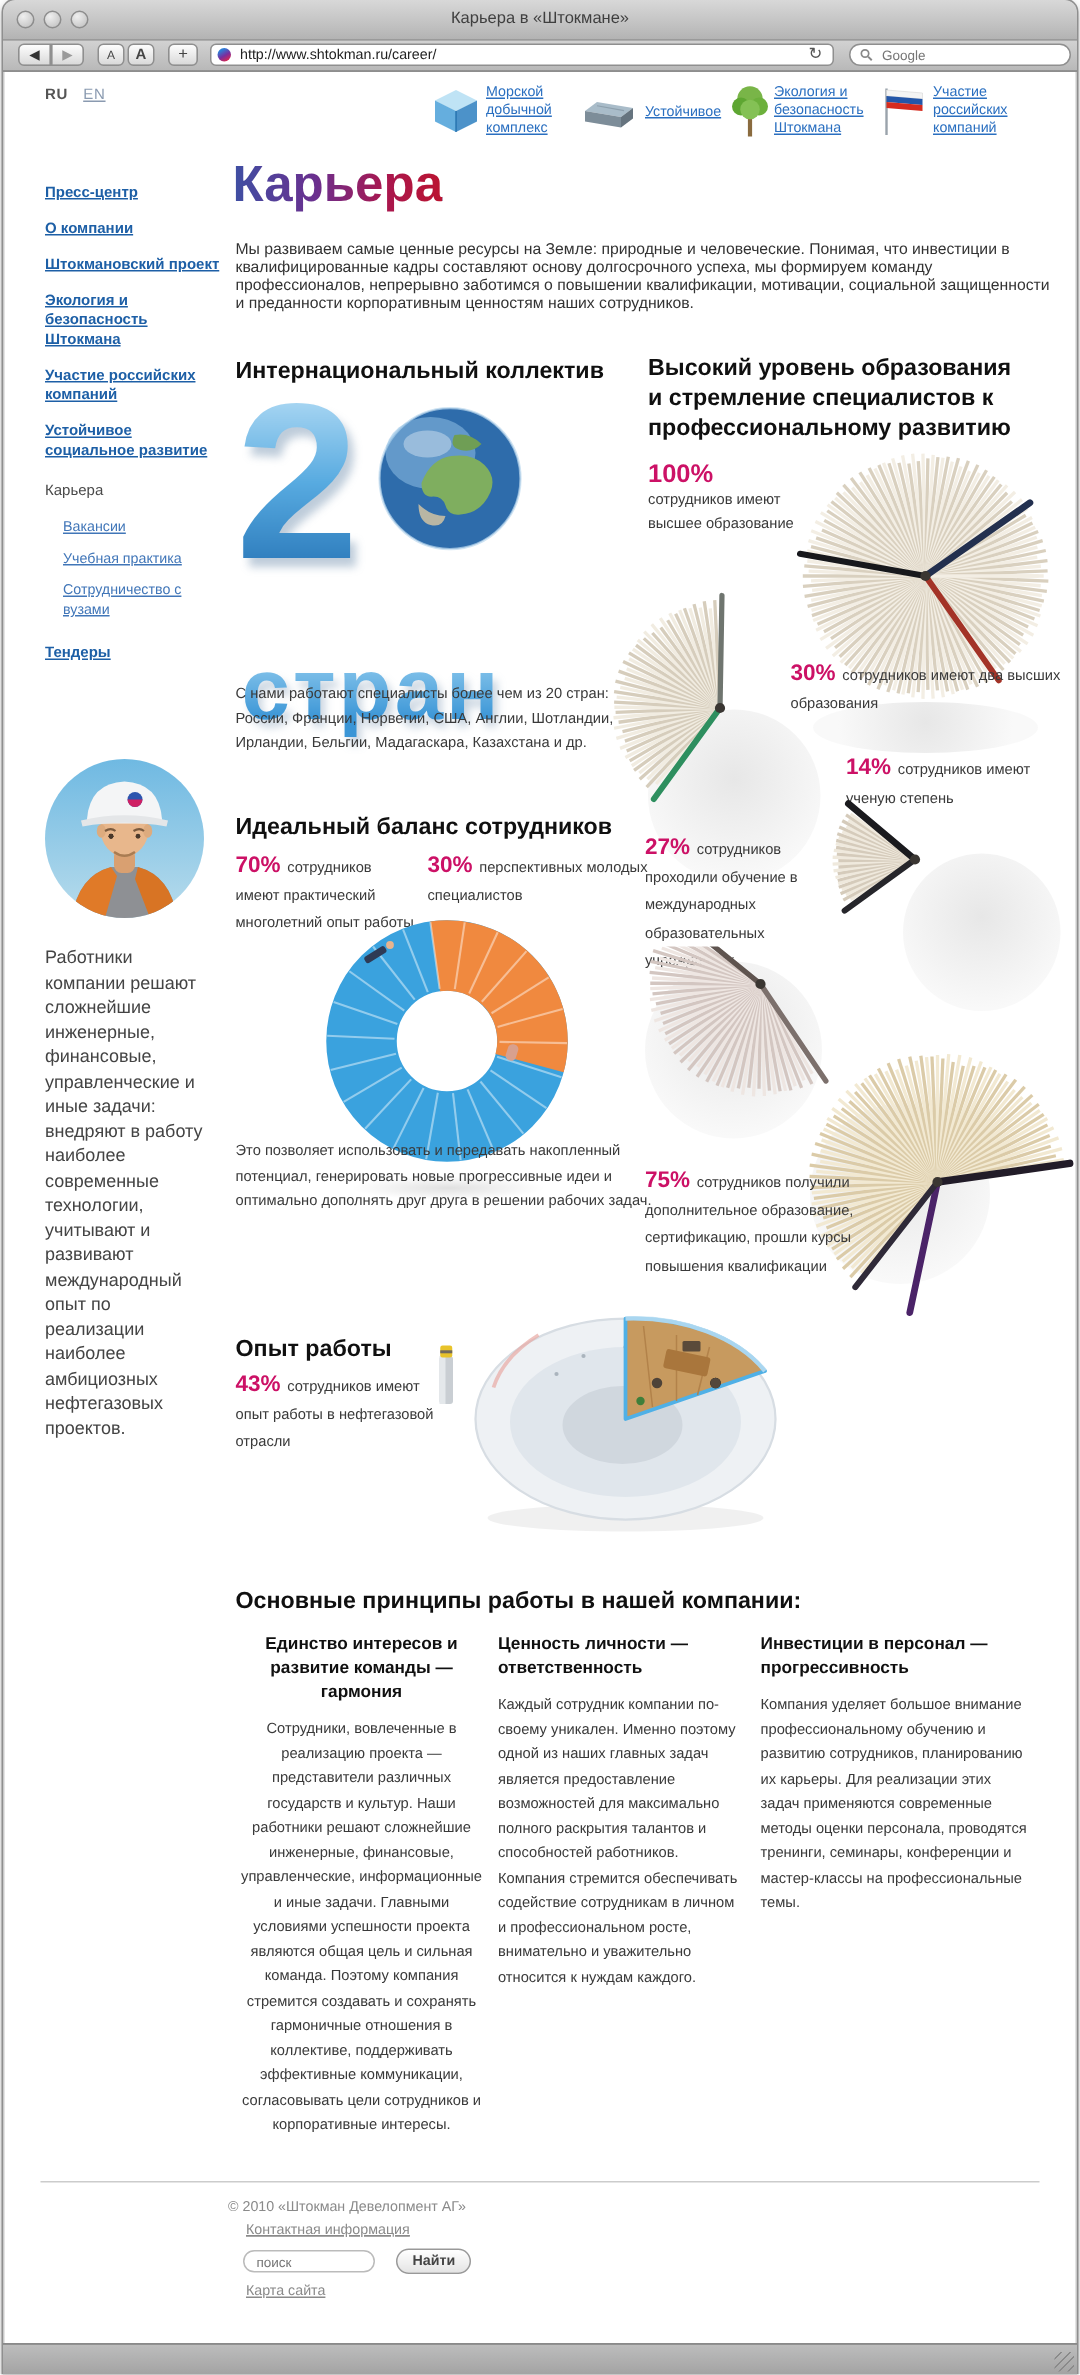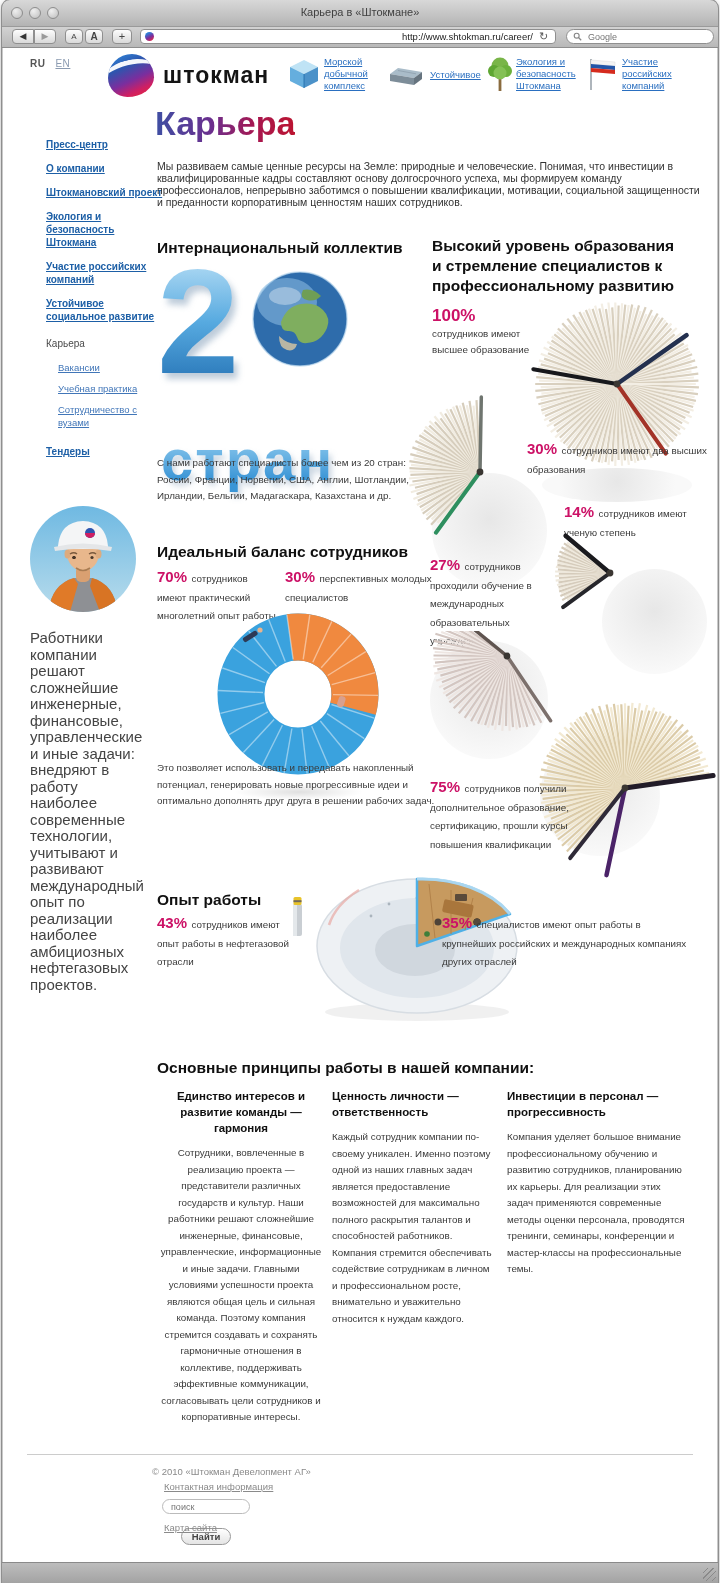--- a/index.html
+++ b/index.html
@@ -19,7 +19,7 @@
         background:linear-gradient(#fdfdfd,#d9d9d9);font-size:9px;color:#444;text-align:center;line-height:13px;}
   .urlfield{position:absolute;left:138px;top:2px;width:416px;height:15px;box-sizing:border-box;background:#fff;
             border:1px solid #8f8f8f;border-radius:4px;display:flex;align-items:center;padding:0 4px;gap:4px;}
-  .urlfield input{flex:1;border:none;outline:none;font-size:9.5px;color:#222;font-family:"Liberation Sans",sans-serif;background:transparent;text-align:right;}
+  .urlfield input{flex:1;border:none;outline:none;font-size:9.5px;color:#222;font-family:"Liberation Sans",sans-serif;background:transparent;}
   .favicon{width:9px;height:9px;border-radius:50%;background:linear-gradient(150deg,#2d7fd8 20%,#7a2e9e 55%,#e02848 90%);flex:0 0 9px;}
   .refresh{flex:0 0 12px;color:#555;font-size:11px;line-height:11px;}
   .gfield{position:absolute;left:564px;top:2px;width:148px;height:15px;box-sizing:border-box;background:#fff;

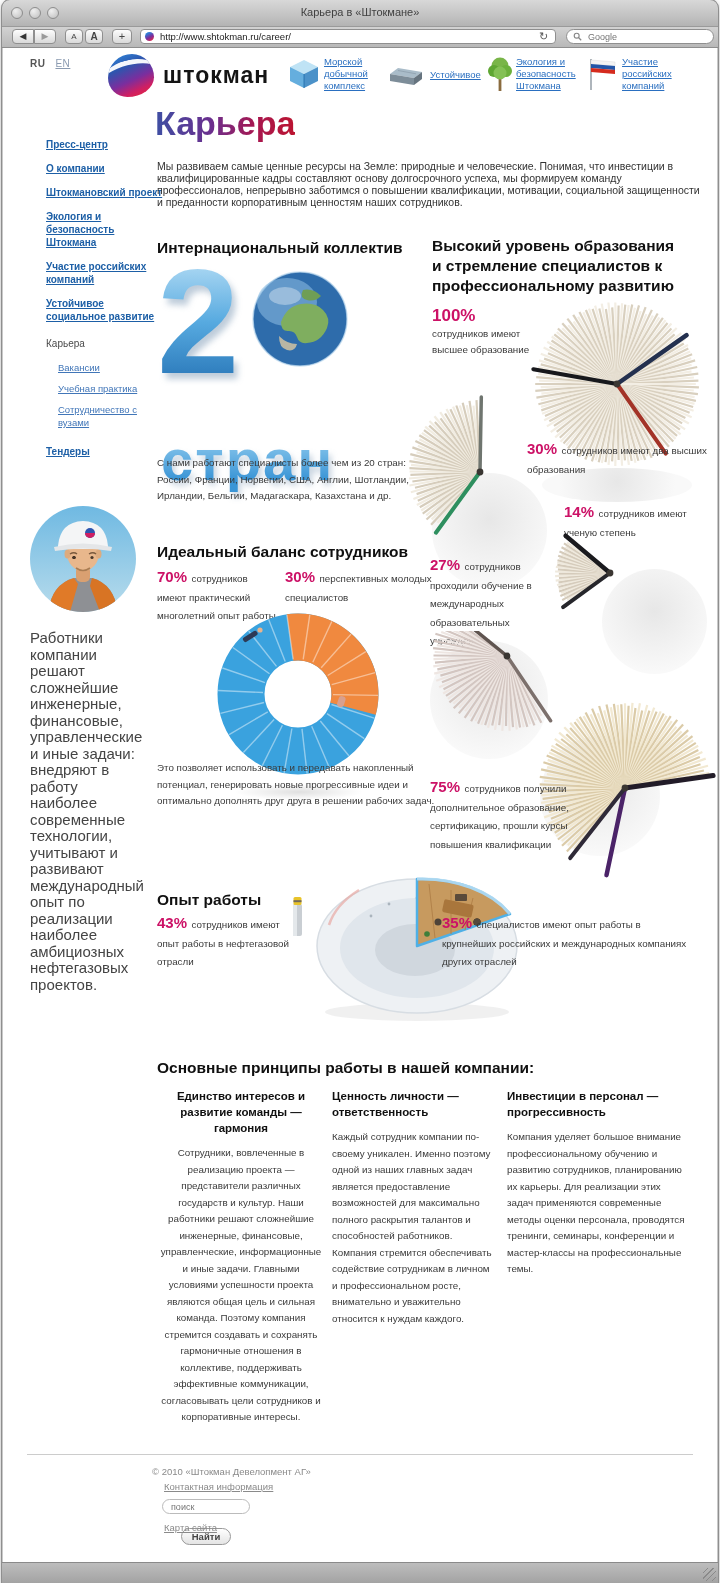--- a/index.html
+++ b/index.html
@@ -121,10 +121,6 @@
 
     <div class="abs lang" style="left:28px;top:10px;">
       <span class="cur">RU</span><span class="alt">EN</span>
-    </div>
-    <div class="abs" style="left:106px;top:6px;display:flex;align-items:center;gap:9px;">
-      <div class="logo-sphere"></div>
-      <div class="logo-text">штокман</div>
     </div>
 
     <div class="abs" style="left:286px;top:11px;width:32px;height:30px;">

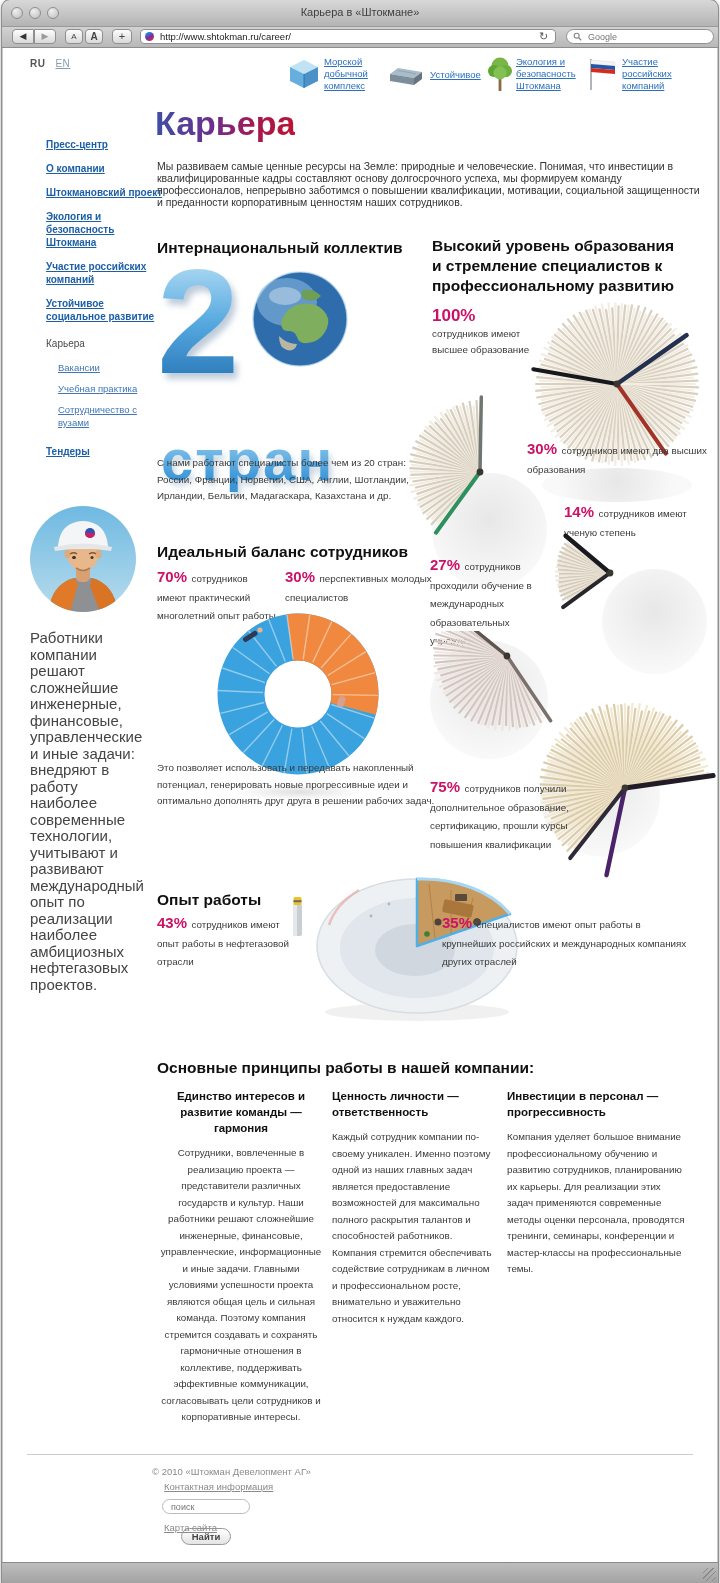--- a/index.html
+++ b/index.html
@@ -41,7 +41,7 @@
   .logo-text{font-size:23px;font-weight:bold;color:#141414;letter-spacing:1px;}
   .navlbl{font-size:9.5px;line-height:12px;}
   
-  .snav{list-style:none;margin:16px;padding:0;width:120px;}
+  .snav{list-style:none;margin:0;padding:0;width:120px;}
   .snav li{margin:0 0 11px 0;font-size:10px;line-height:13px;}
   .snav li a{color:#1d5fa6;font-weight:bold;}
   .snav li.cur{color:#4a4a4a;margin-top:14px;}

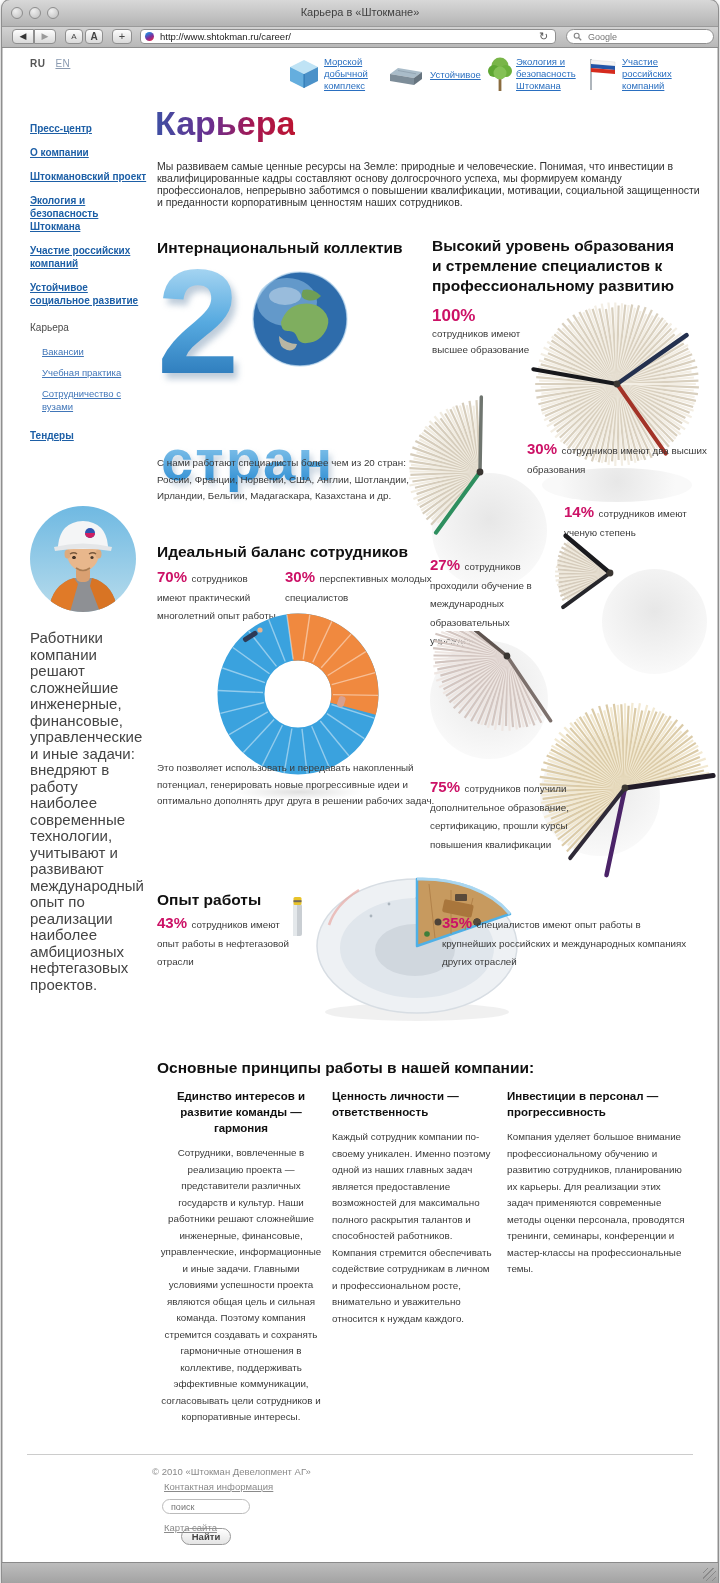--- a/index.html
+++ b/index.html
@@ -49,7 +49,7 @@
   .snav li.sub a{color:#4176b8;font-weight:normal;}
   .snav li.gap{margin-top:16px;}
   .photo{width:106px;height:106px;border-radius:50%;overflow:hidden;background:linear-gradient(#6fb9e2,#b8dcec);}
-  .sidetext{font-size:15px;line-height:16.5px;color:#444;}
+  .sidetext{font-size:12px;line-height:16.5px;color:#444;}
   
   h1.pagetitle{margin:0;font-size:34px;font-weight:bold;
      background:linear-gradient(90deg,#3e4fa3 0%,#6b2f8e 40%,#a8174f 72%,#bb1430 100%);

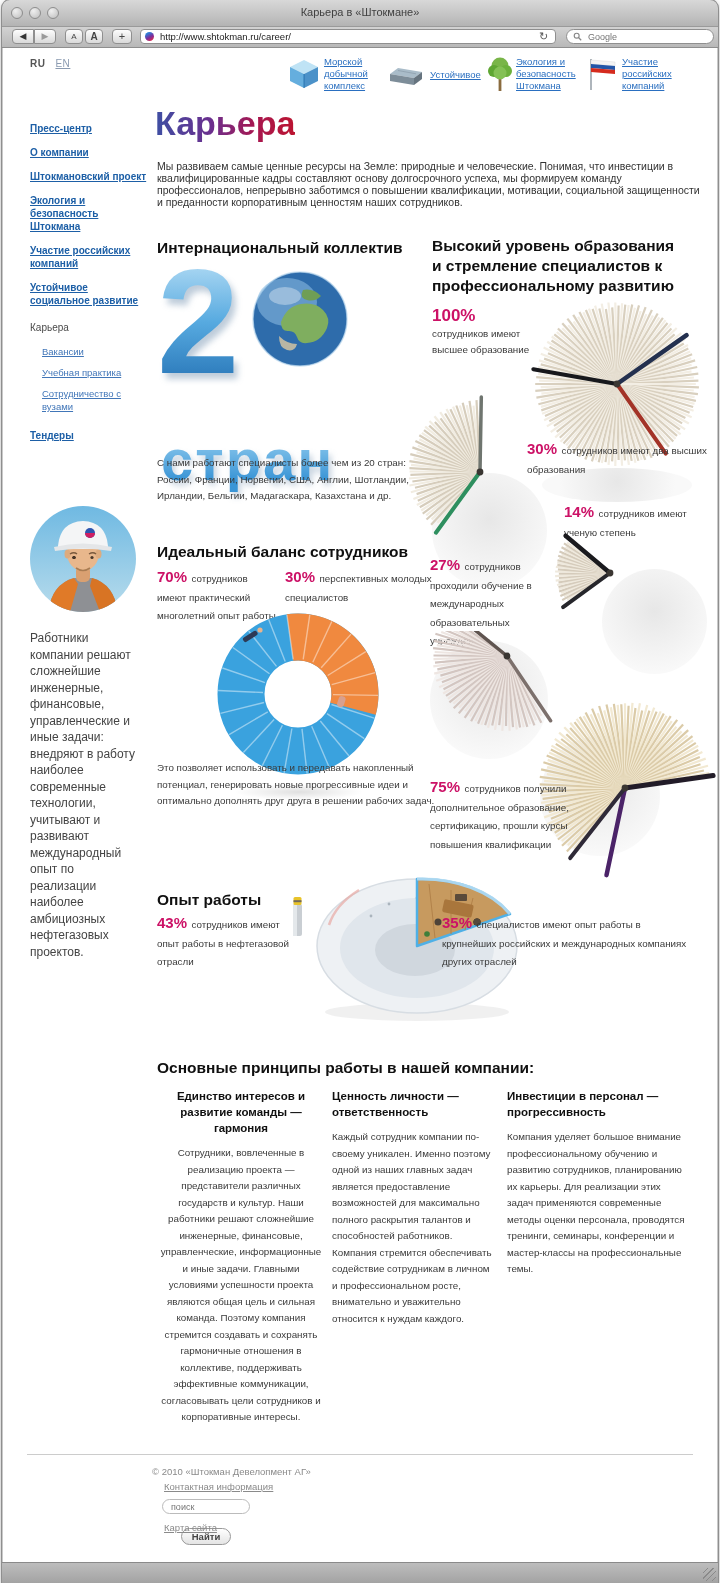--- a/index.html
+++ b/index.html
@@ -737,10 +737,6 @@
         <path d="M112,9 a100,67 0 0 1 93,35" fill="none" stroke="#bfe0f2" stroke-width="3" opacity=".8"></path>
       </svg>
     </div>
-    <div class="abs" style="left:440px;top:866px;width:252px;">
-      <span class="pct">35%</span>
-      <span class="stat">специалистов имеют опыт работы в крупнейших российских и международных компаниях других отраслей</span>
-    </div>
 
     <div class="abs h2" style="left:155px;top:1010px;width:420px;">Основные принципы работы в нашей компании:</div>
     <div class="abs" style="left:155px;top:1040px;width:168px;text-align:center;">

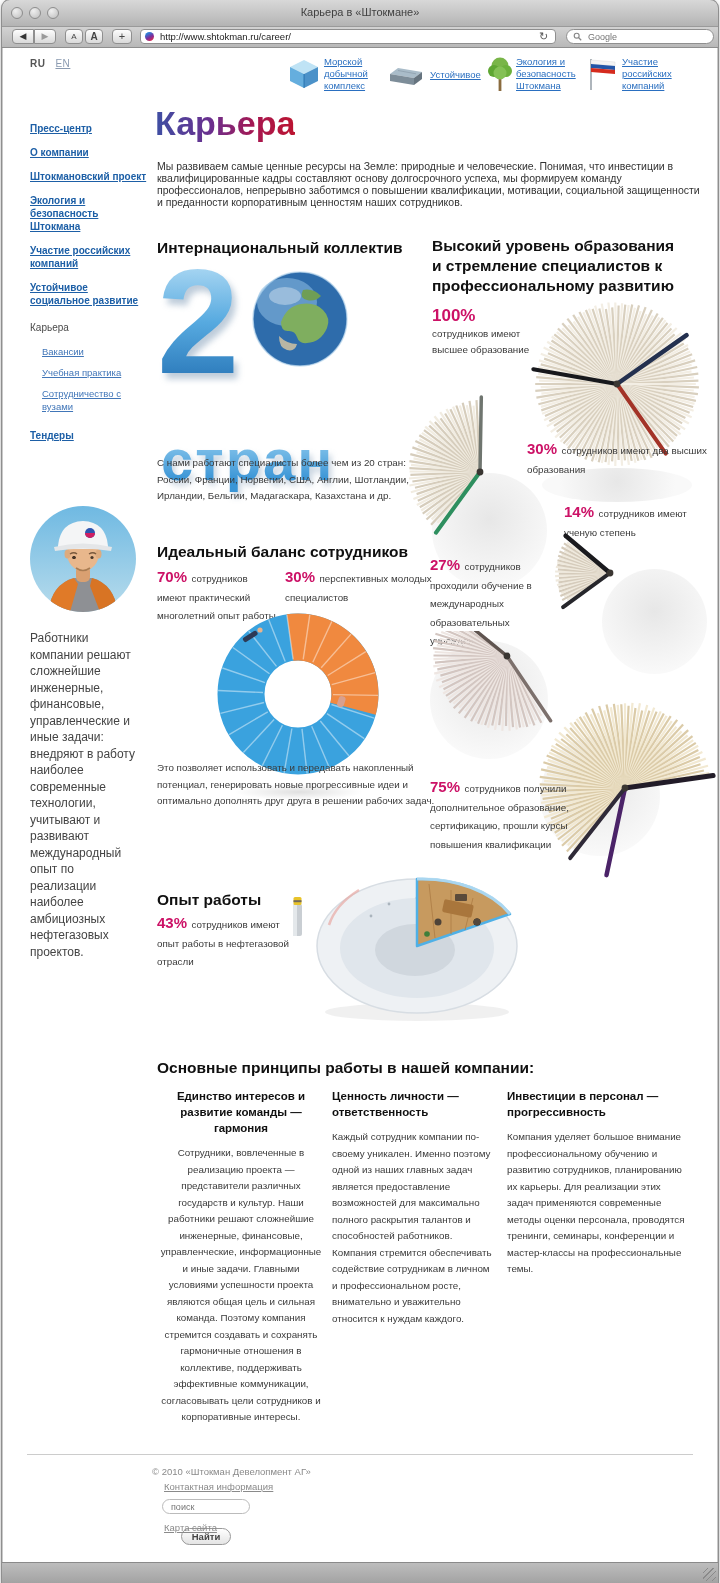--- a/index.html
+++ b/index.html
@@ -755,7 +755,7 @@
     <div class="abs footrule" style="left:25px;top:1406px;width:666px;"></div>
     <div class="abs foot" style="left:150px;top:1418px;">© 2010 «Штокман Девелопмент АГ»</div>
     <div class="abs foot" style="left:162px;top:1433px;text-decoration:underline;"><a>Контактная информация</a></div>
-    <div class="abs" style="left:160px;top:1451px;display:flex;align-items:center;gap:14px;flex-direction:column;">
+    <div class="abs" style="left:160px;top:1451px;display:flex;align-items:center;gap:14px;">
       <input class="searchpill" placeholder="поиск" style="">
       <button class="findbtn">Найти</button>
     </div>

